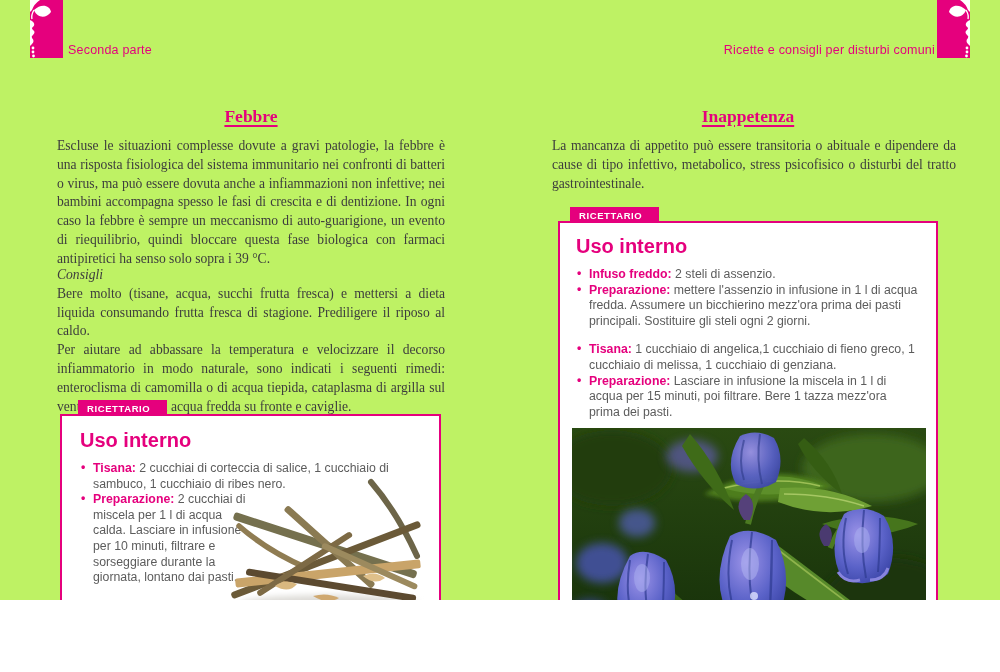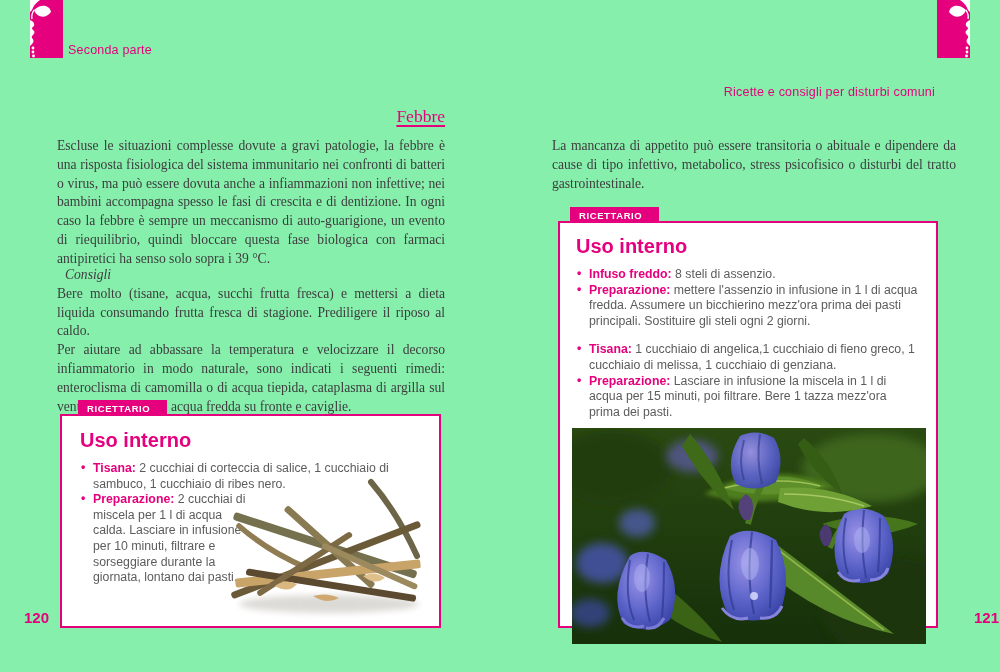--- a/index.html
+++ b/index.html
@@ -4,7 +4,7 @@
 <style>
   * { margin:0; padding:0; box-sizing:border-box; }
   body { background:#ffffff; font-family:"Liberation Serif", serif; }
-  .spread { position:relative; width:1000px; height:672px; background:#86efac; overflow:hidden; }
+  .spread { position:relative; width:1000px; height:600px; background:#bef264; overflow:hidden; }
 
   
   .logo { position:absolute; top:0; }

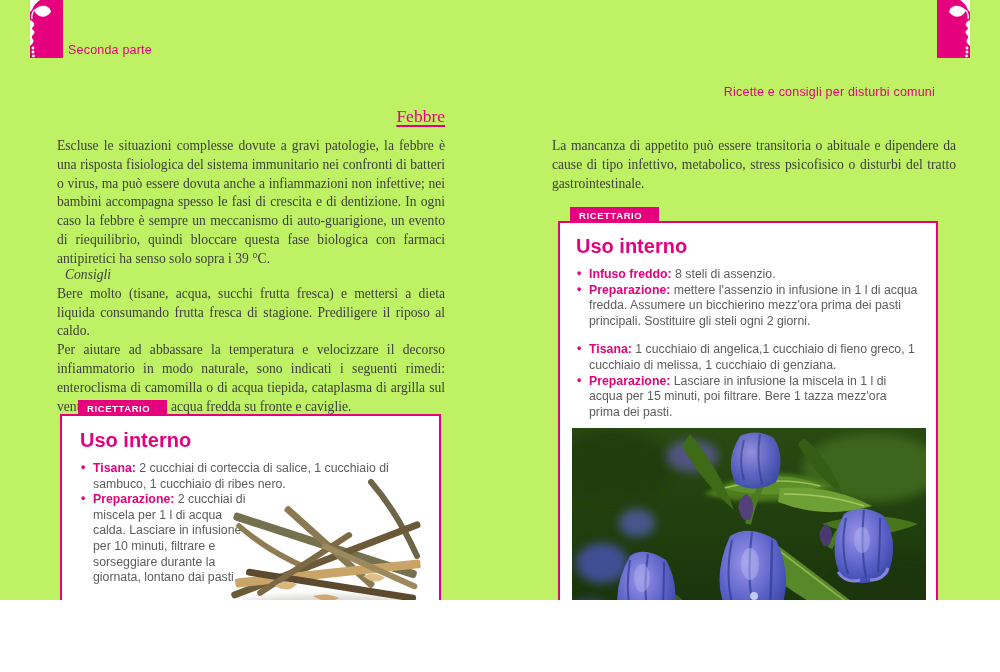--- a/index.html
+++ b/index.html
@@ -13,7 +13,7 @@
   .rhead { position:absolute; top:43px; font-family:"Liberation Sans", sans-serif;
            font-size:12.5px; color:#e5007d; letter-spacing:.2px; }
   .rhead-left { left:68px; }
-  .rhead-right { right:65px; text-align:left;margin-top:42px; }
+  .rhead-right { right:65px; text-align:left; }
 
   
   .page-title { position:absolute; top:106px; width:388px; text-align:right;

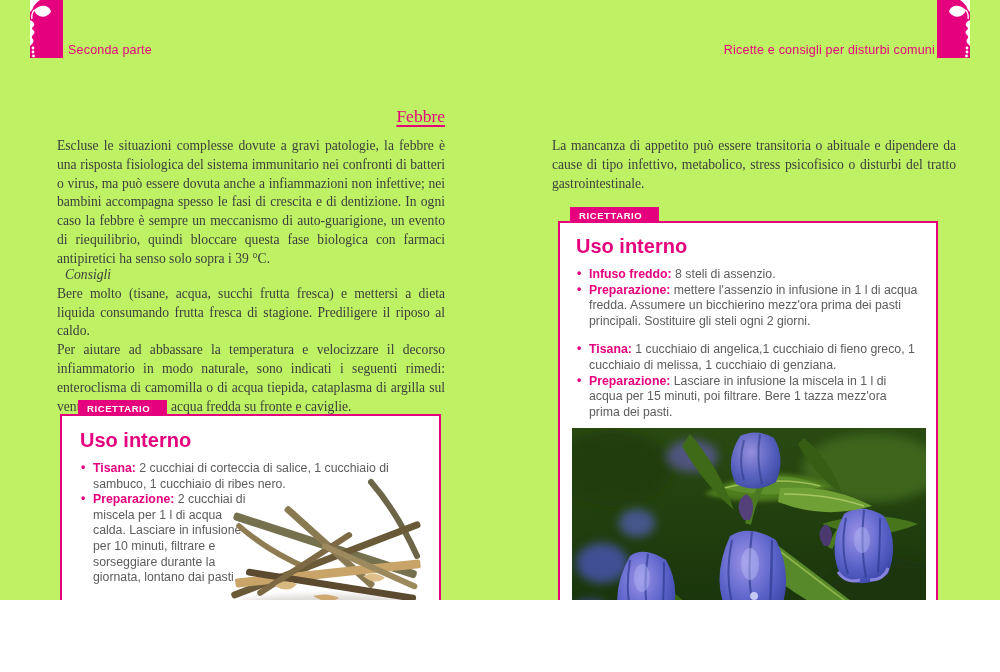--- a/index.html
+++ b/index.html
@@ -16,8 +16,8 @@
   .rhead-right { right:65px; text-align:left; }
 
   
-  .page-title { position:absolute; top:106px; width:388px; text-align:right;
-                font-family:"Liberation Serif", serif; font-weight:normal; font-size:17.5px;
+  .page-title { position:absolute; top:106px; width:388px; text-align:center;
+                font-family:"Liberation Serif", serif; font-weight:bold; font-size:17.5px;
                 color:#e5007d; text-decoration:underline; text-underline-offset:3px;
                 text-decoration-thickness:1.5px; }
   .title-left { left:57px; }

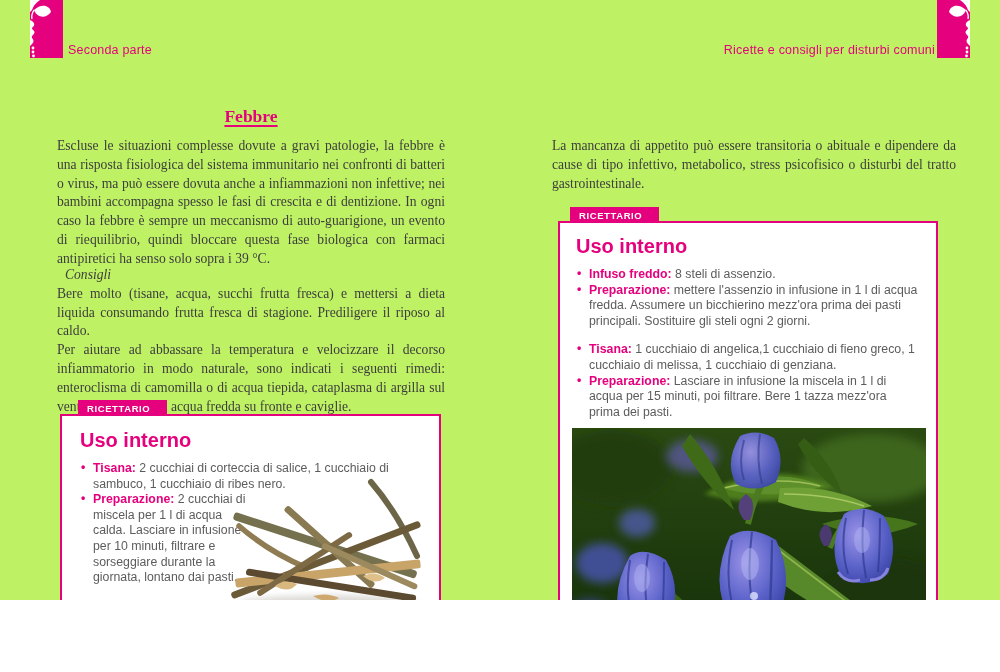--- a/index.html
+++ b/index.html
@@ -156,6 +156,7 @@
 
   <div class="pnum pnum-left">120</div>
 
+  <div class="page-title title-right">Inappetenza</div>
 
   <p class="body intro-right">La mancanza di appetito può essere transitoria o abituale e dipendere da cause di tipo infettivo, metabolico, stress psicofisico o disturbi del tratto gastrointestinale.</p>
 

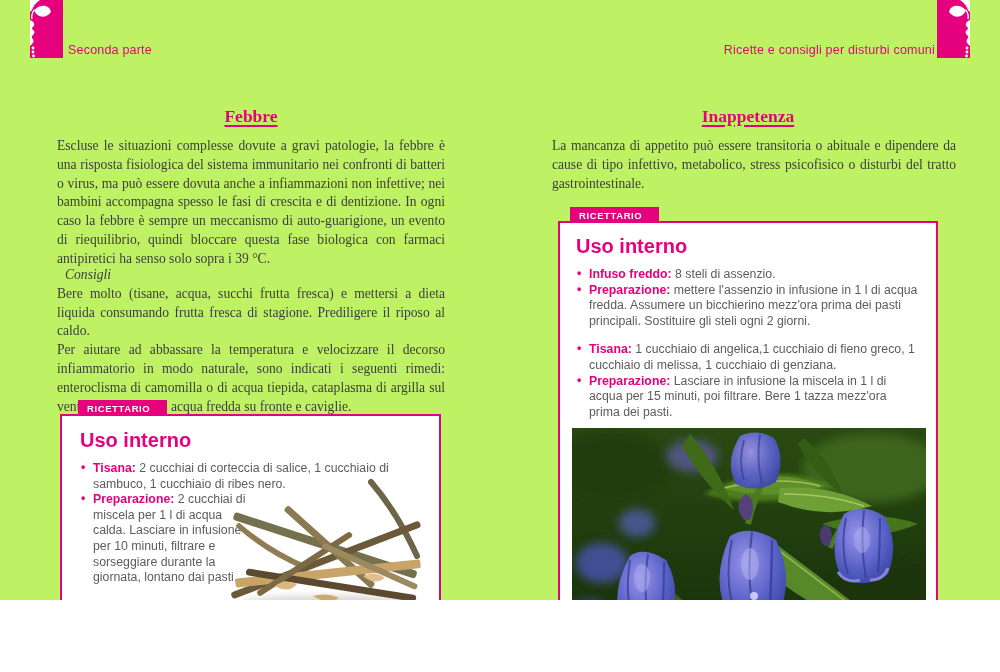--- a/index.html
+++ b/index.html
@@ -28,7 +28,7 @@
           text-align:justify; }
   .intro-left { left:57px; top:137px; width:388px; }
   .advice { left:57px; top:266px; width:388px; }
-  .advice-h { font-style:italic;margin-left:8px; }
+  .advice-h { font-style:italic; }
   .intro-right { left:552px; top:137px; width:404px; }
 
   

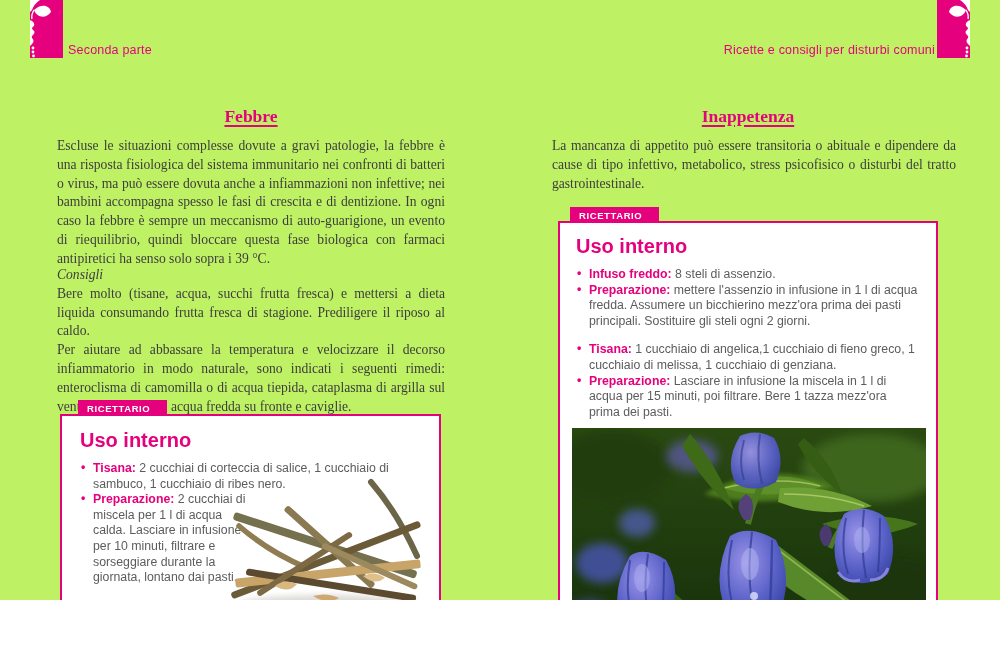--- a/index.html
+++ b/index.html
@@ -167,7 +167,7 @@
     <ul class="blist">
       <li>
         <span class="blabel">Infuso freddo:</span>
-        <span>8 steli di assenzio.</span>
+        <span>2 steli di assenzio.</span>
       </li>
       <li>
         <span class="blabel">Preparazione:</span>

